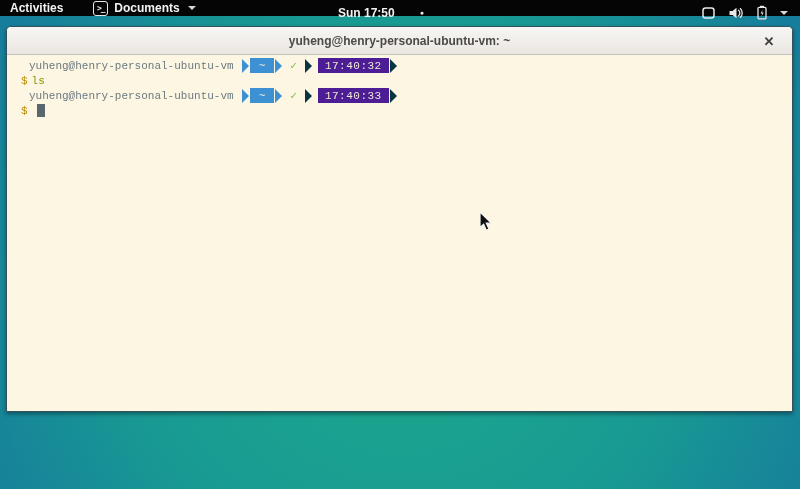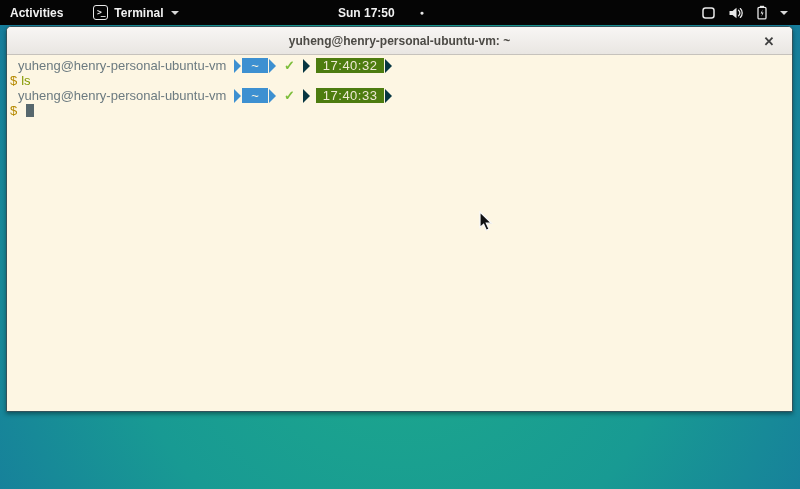--- a/index.html
+++ b/index.html
@@ -12,7 +12,7 @@
   }
 
   
-  .top-bar { position:absolute; top:0; left:0; right:0; height:25px; background:#050505;
+  .top-bar { position:absolute; top:0; left:0; right:0; height:16px; background:#050505;
     color:#f2f2f2; font-size:12px; font-weight:bold; display:flex; align-items:center; z-index:5; }
   .activities { padding:0 10px; height:100%; display:flex; align-items:center; cursor:pointer; }
   .app-menu { margin-left:14px; display:flex; align-items:center; gap:6px; height:100%; padding:0 6px; cursor:pointer; }

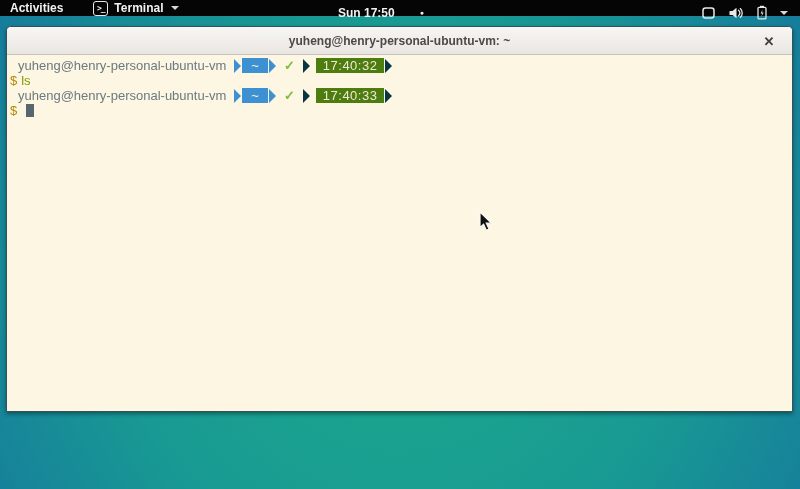--- a/index.html
+++ b/index.html
@@ -69,7 +69,7 @@
   <div class="activities">Activities</div>
   <div class="app-menu">
     <span class="app-icon">&gt;_</span>
-    <span>Terminal</span>
+    <span>Documents</span>
     <span class="menu-caret"></span>
   </div>
   <div class="clock-area">

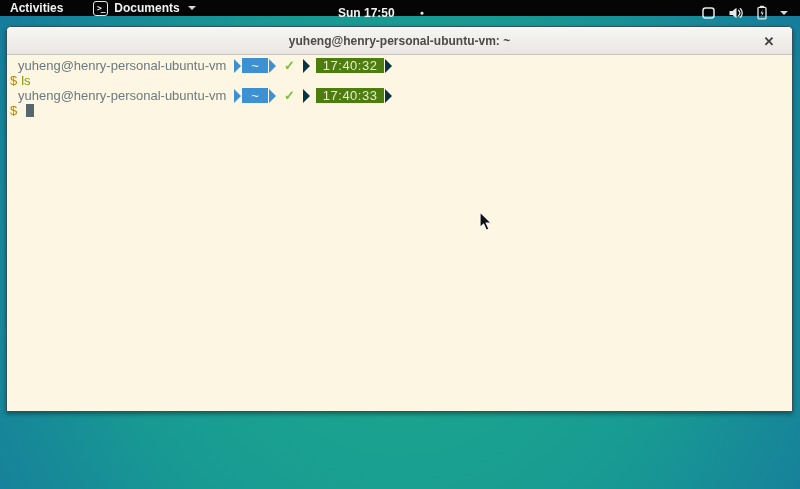--- a/index.html
+++ b/index.html
@@ -40,8 +40,8 @@
     align-items:center; justify-content:center; color:#3e3e3e; font-size:13px; font-weight:bold; cursor:pointer; }
 
   
-  .term-body { flex:1; background:#FDF6E3; padding:3px 0 0 3px;
-    font-family:Liberation Sans, sans-serif; font-size:13px; color:#657B83; overflow:hidden; }
+  .term-body { flex:1; background:#FDF6E3; padding:3px 0 0 14px;
+    font-family:Liberation Mono, monospace; font-size:11px; color:#657B83; overflow:hidden; }
   .term-line { display:flex; align-items:center; height:15px; white-space:pre; }
   .prompt-user { padding-left:8px; color:#6b7a80; }
   .pl-tri { width:0; height:0; border-top:7px solid transparent; border-bottom:7px solid transparent; }

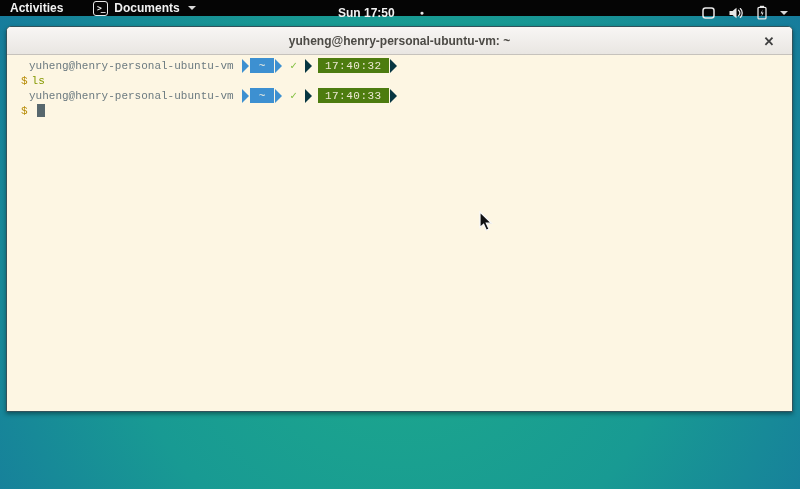--- a/index.html
+++ b/index.html
@@ -50,7 +50,7 @@
   .pl-tri.dark { border-left:7px solid #073642; margin-left:2px; }
   .pl-body { height:15px; display:flex; align-items:center; margin-left:1px; }
   .pl-body.blue { background:#3d90d1; color:#fdf6e3; padding:0 9px; }
-  .pl-body.dark { background:#4d7c0f; color:#eee8d5; padding:0 7px; letter-spacing:.5px;margin-left:6px; }
+  .pl-body.dark { background:#4c1d95; color:#eee8d5; padding:0 7px; letter-spacing:.5px;margin-left:6px; }
   .pl-check { color:#7dbe3b; font-weight:bold; margin-left:8px; }
   .prompt-symbol { color:#B58900; }
   .cmd-text { color:#859900; margin-left:4px; }

